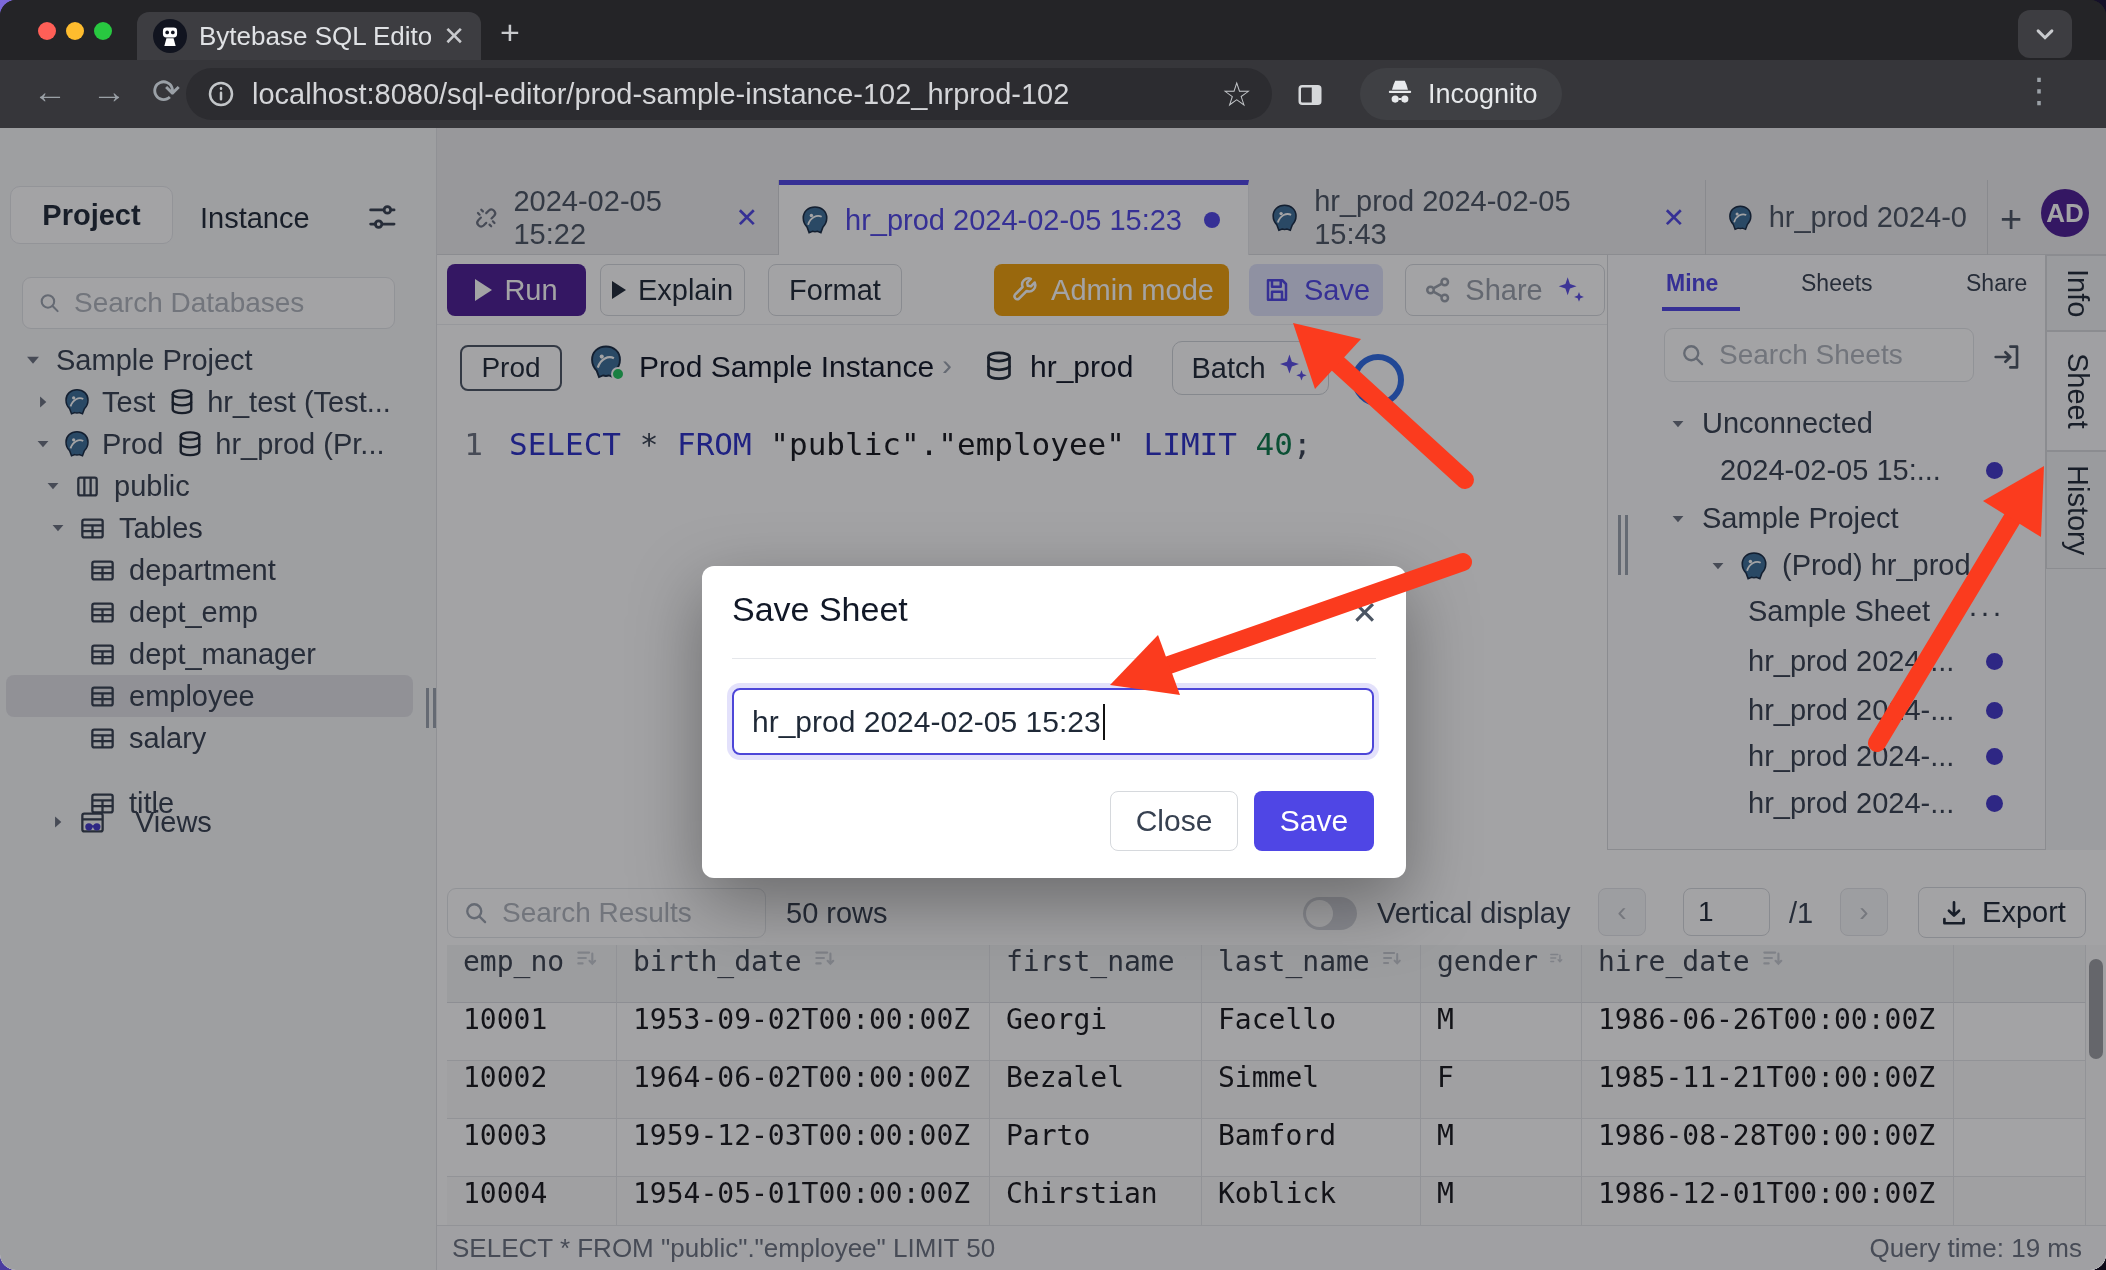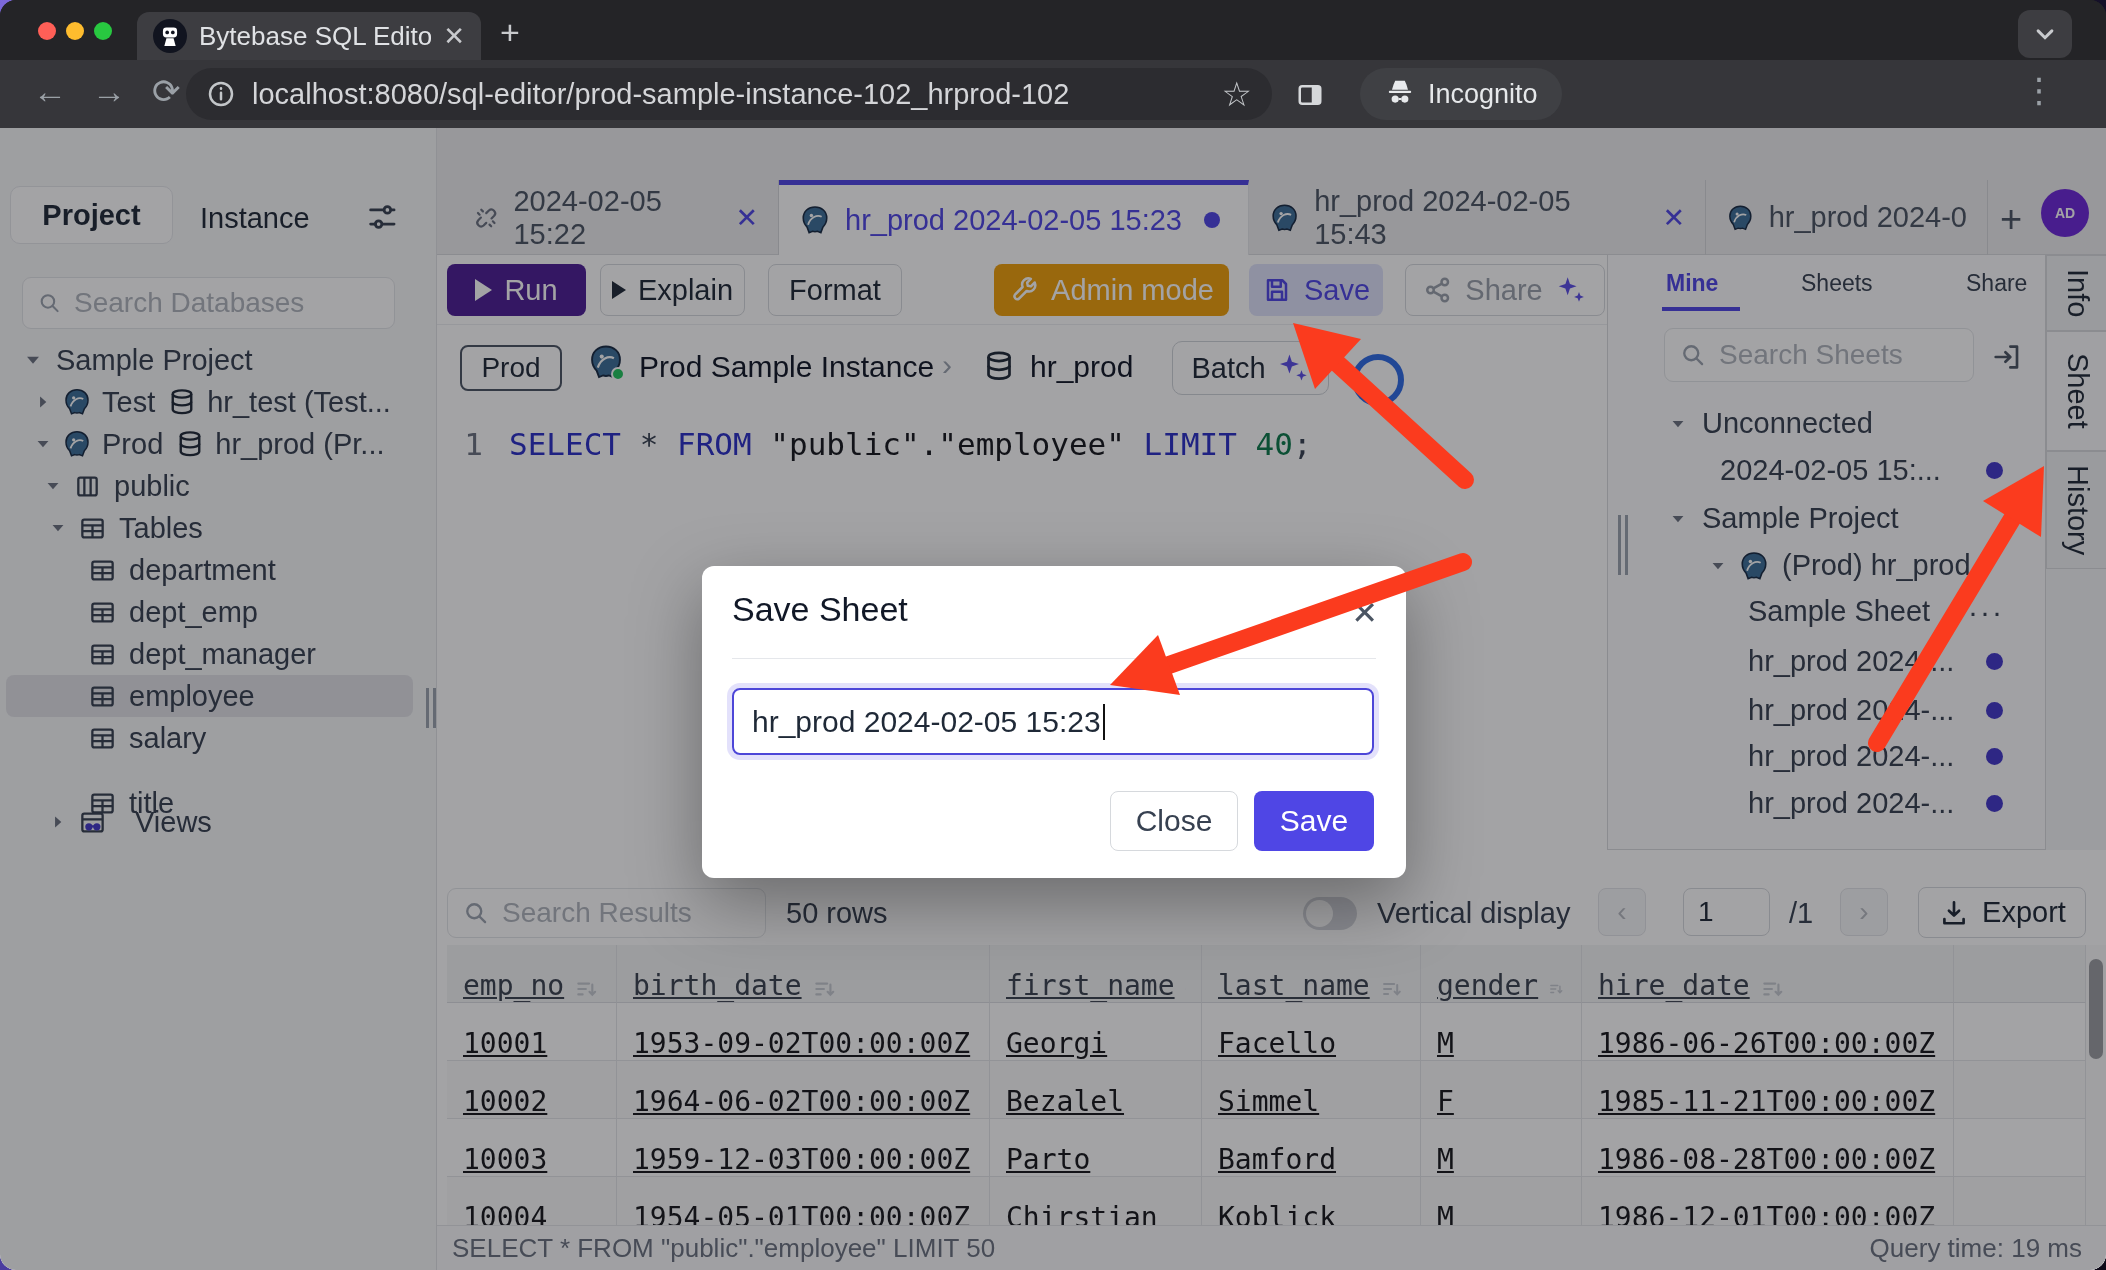--- a/index.html
+++ b/index.html
@@ -57,7 +57,7 @@
   .etab.active { background:#fff; border-top:5px solid #4f46e5; color:#4f46e5; border-right:1px solid #e5e7eb; }
   .etab .x { color:#4f46e5; font-size:27px; margin-left:6px; }
   .dirty-dot { width:16px; height:16px; border-radius:50%; background:#4f46e5; margin-left:8px; }
-  .avatar { position:absolute; width:48px; height:48px; border-radius:50%; background:#6d28d9; color:#fff; font-size:14px;
+  .avatar { position:absolute; width:48px; height:48px; border-radius:50%; background:#4c1d95; color:#fff; font-size:26px;
             font-weight:700; display:flex; align-items:center; justify-content:center; }
 
   .workrow { position:absolute; left:0; top:127px; right:0; height:625px; background:#fff; }

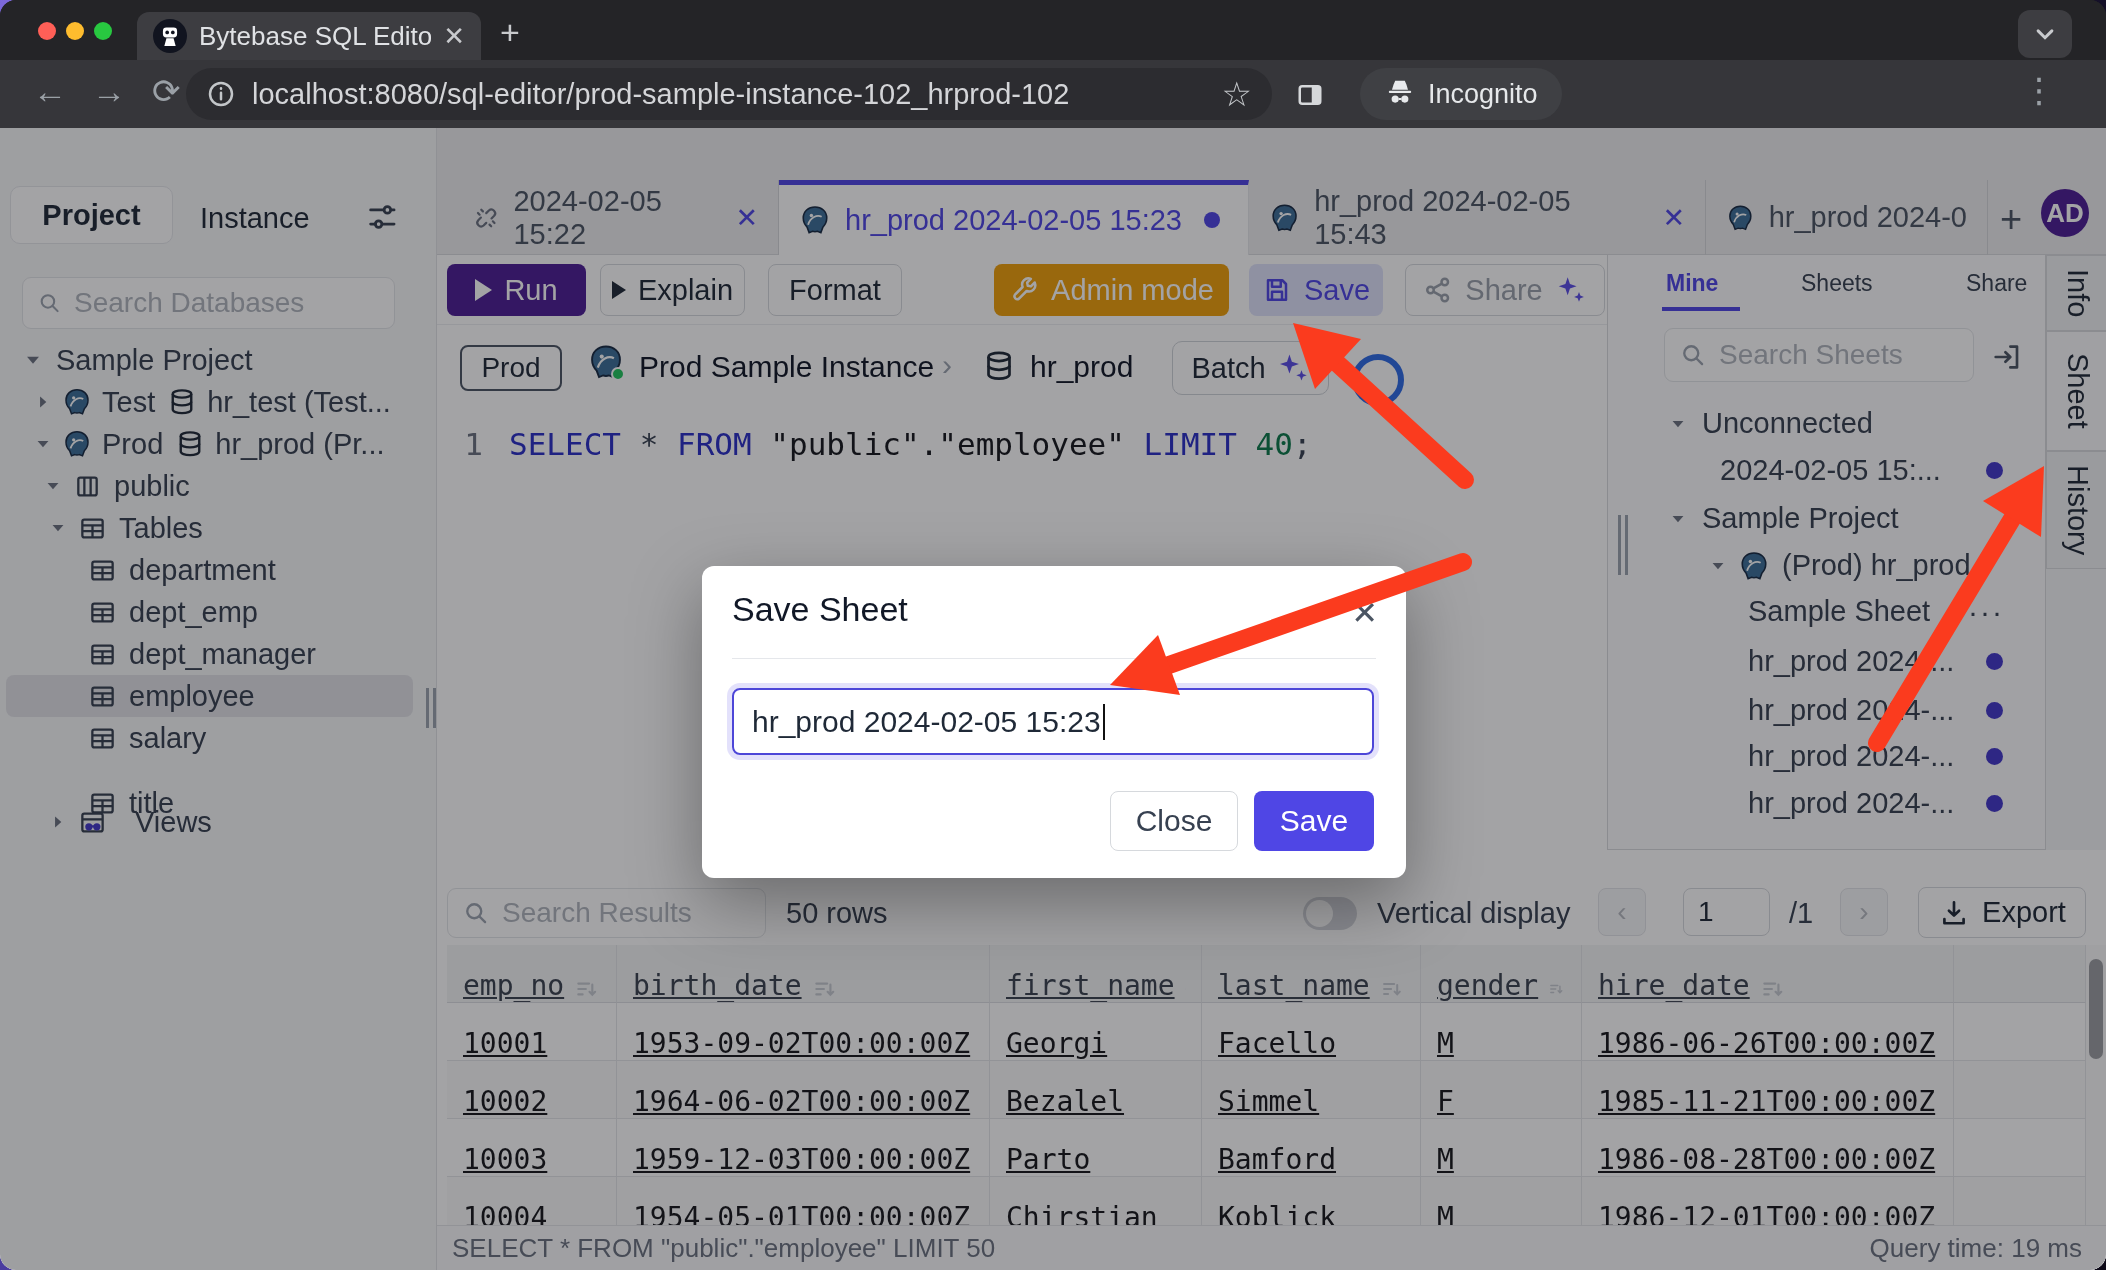--- a/index.html
+++ b/index.html
@@ -110,8 +110,8 @@
   .grid { position:absolute; left:10px; top:65px; width:1639px; height:280px; overflow:hidden;
           font-family:"DejaVu Sans Mono",monospace; font-size:28px; color:#17181c; }
   .grow { display:grid; grid-template-columns:170px 373px 212px 219px 161px 372px 132px; }
-  .gcell { height:58px; display:flex; align-items:flex-end; padding:0 16px; border-right:1px solid #e4e6e9; border-bottom:1px solid #e4e6e9;
-           white-space:nowrap; overflow:hidden;text-decoration:underline; }
+  .gcell { height:58px; display:flex; align-items:flex-start; padding:0 16px; border-right:1px solid #e4e6e9; border-bottom:1px solid #e4e6e9;
+           white-space:nowrap; overflow:hidden; }
   .ghead .gcell { background:#f4f5f6; color:#3b4350; gap:10px; border-bottom:1px solid #dcdee2; }
   .grow.stripe .gcell { background:#fafafb; }
   .vscroll { position:absolute; right:0; top:65px; width:20px; height:280px; background:#fafafa; }

